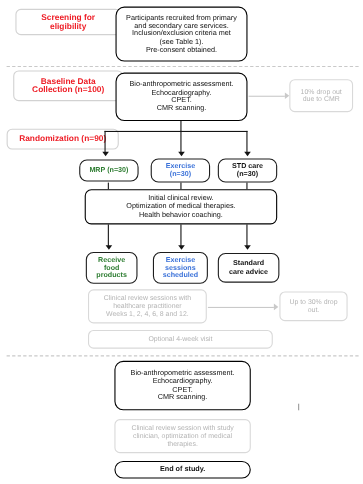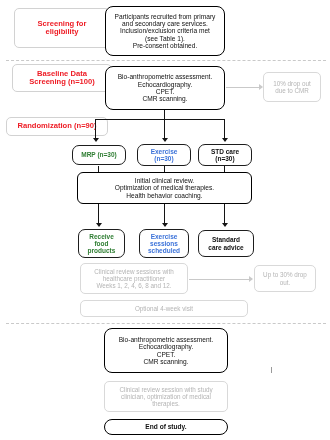--- a/index.html
+++ b/index.html
@@ -132,7 +132,7 @@
   <div class="divider" style="top:60px;"></div>
   <div class="divider" style="top:323px;"></div>
 
-  <div class="box stage-label" style="left:14px; top:8px; width:96px; height:40px;">Screening for
+  <div class="box stage-label" style="left:14px; top:8px; width:96px; height:24px;">Screening for
 eligibility</div>
 
   <div class="box stage-label" style="left:12px; top:64px; width:100px; height:28px;">Baseline Data

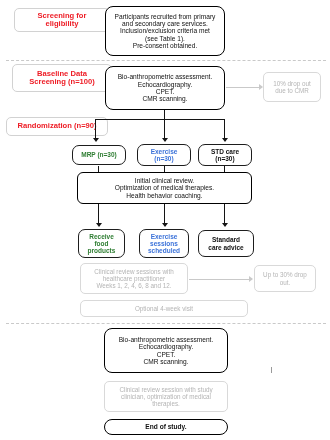--- a/index.html
+++ b/index.html
@@ -136,7 +136,7 @@
 eligibility</div>
 
   <div class="box stage-label" style="left:12px; top:64px; width:100px; height:28px;">Baseline Data
-Screening (n=100)</div>
+Collection (n=100)</div>
 
   <div class="box stage-label" style="left:6px; top:117px; width:102px; height:19px;">Randomization (n=90)</div>
 

